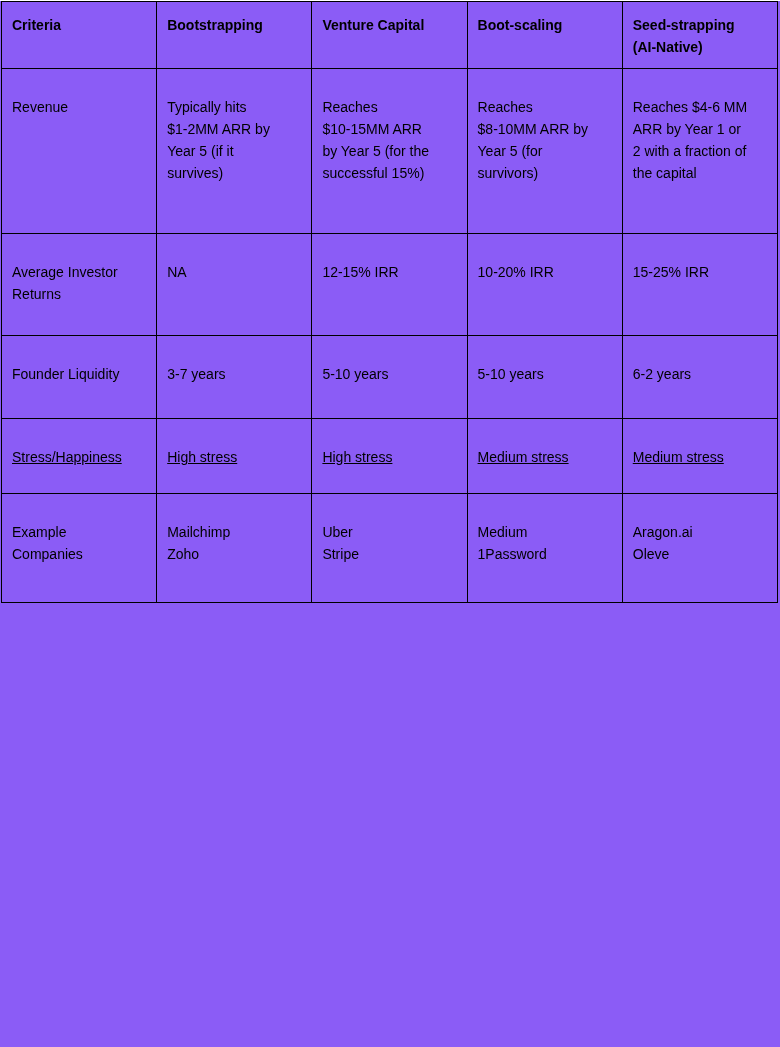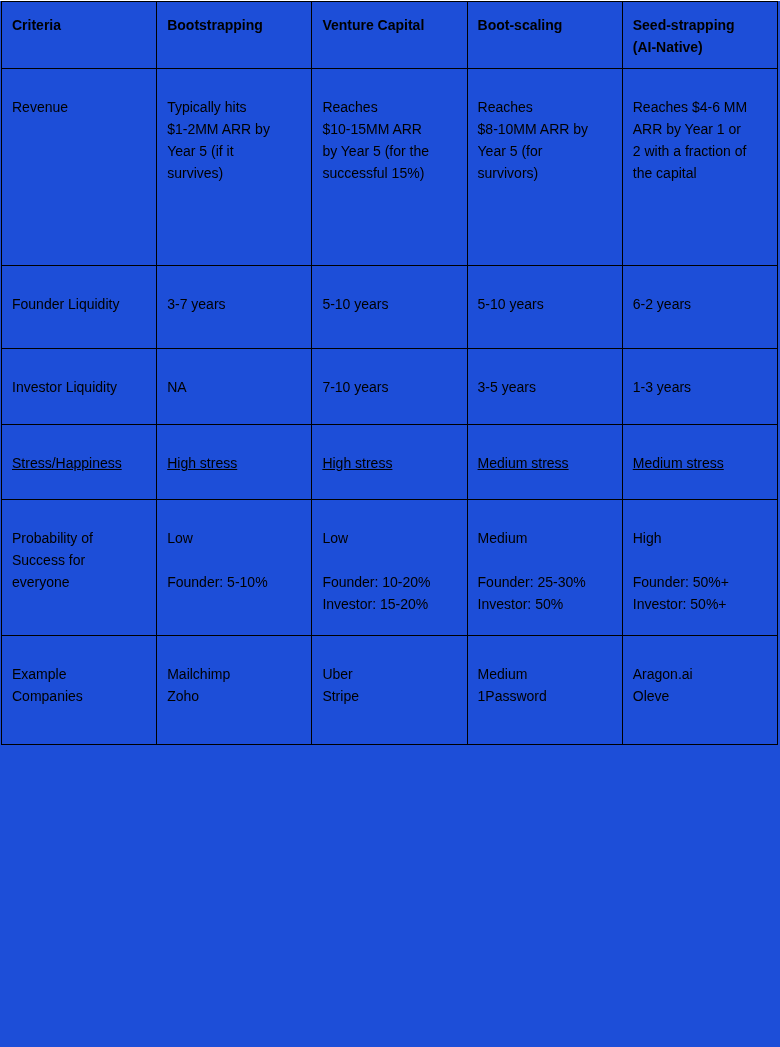--- a/index.html
+++ b/index.html
@@ -15,7 +15,7 @@
     position: relative;
     width: 780px;
     height: 1047px;
-    background: #1d4ed8;
+    background: #8b5cf6;
   }
   table.comparison {
     border-collapse: collapse;

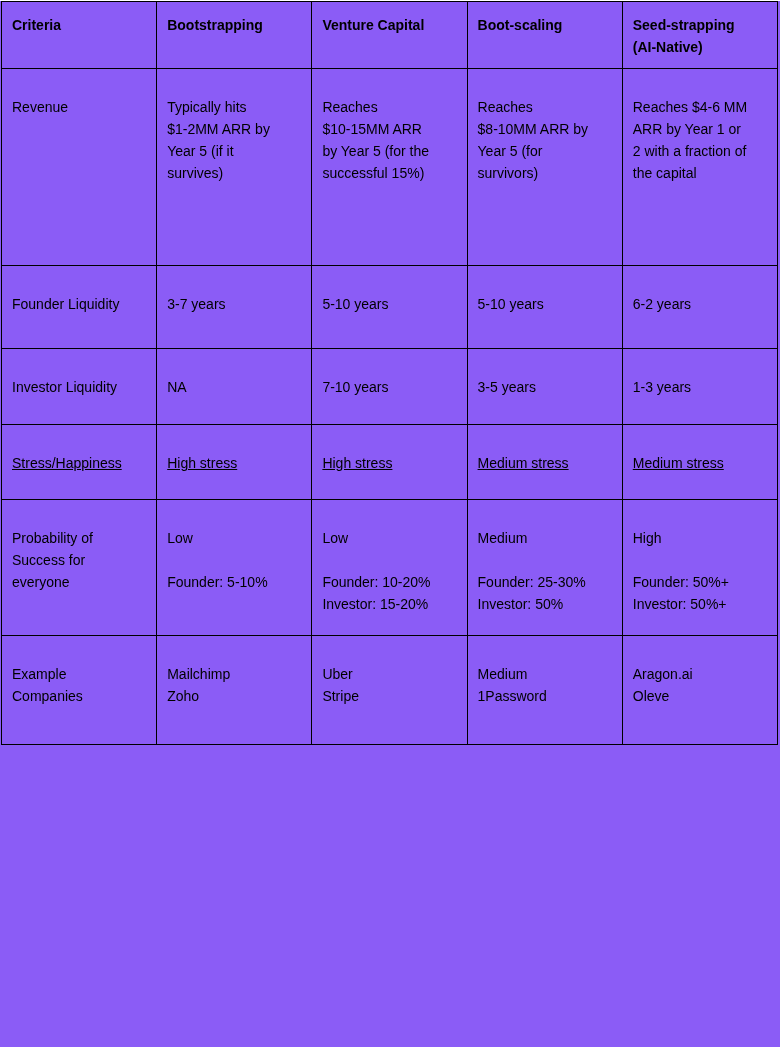--- a/index.html
+++ b/index.html
@@ -44,7 +44,7 @@
   }
   
   tr.r-head   { height: 67px; }
-  tr.r-0      { height: 197px; }
+  tr.r-0      { height: 165px; }
   tr.r-1      { height: 162px; }
   tr.r-2      { height: 97px; }
   tr.r-3      { height: 102px; }

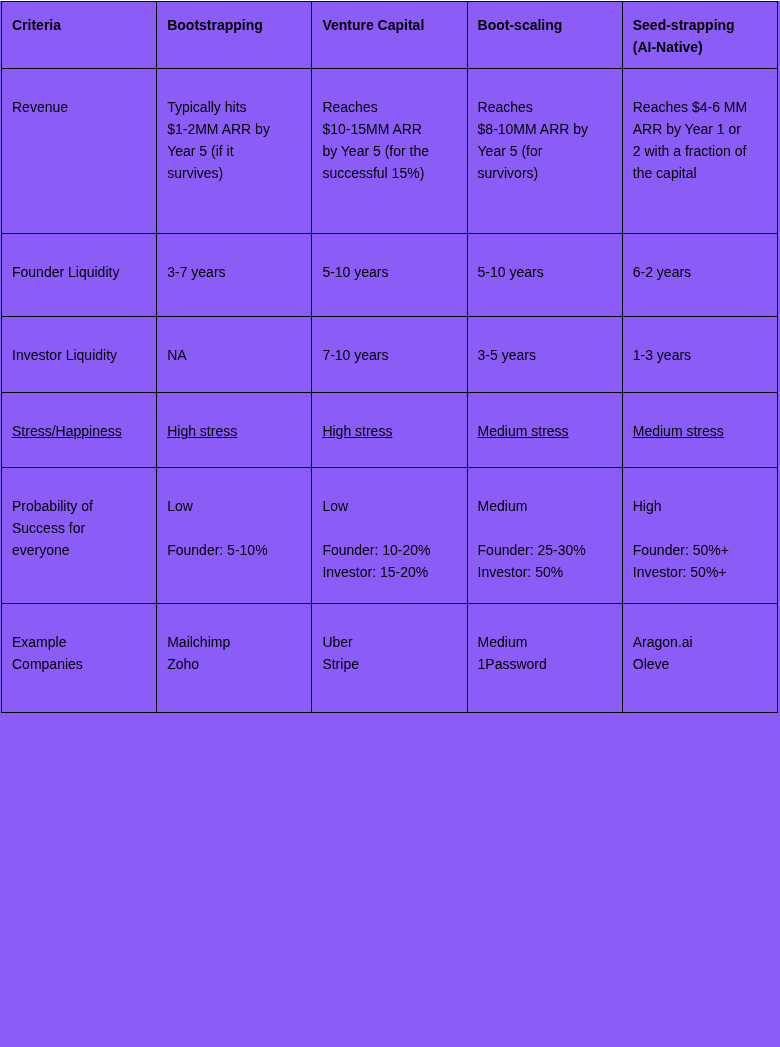--- a/index.html
+++ b/index.html
@@ -96,6 +96,14 @@
 2 with a fraction of
 the capital</td>
       </tr>
+      <tr class="r-3">
+        <td>Average Investor
+Returns</td>
+        <td>NA</td>
+        <td>12-15% IRR</td>
+        <td>10-20% IRR</td>
+        <td>15-25% IRR</td>
+      </tr>
       <tr class="r-4">
         <td>Founder Liquidity</td>
         <td>3-7 years</td>

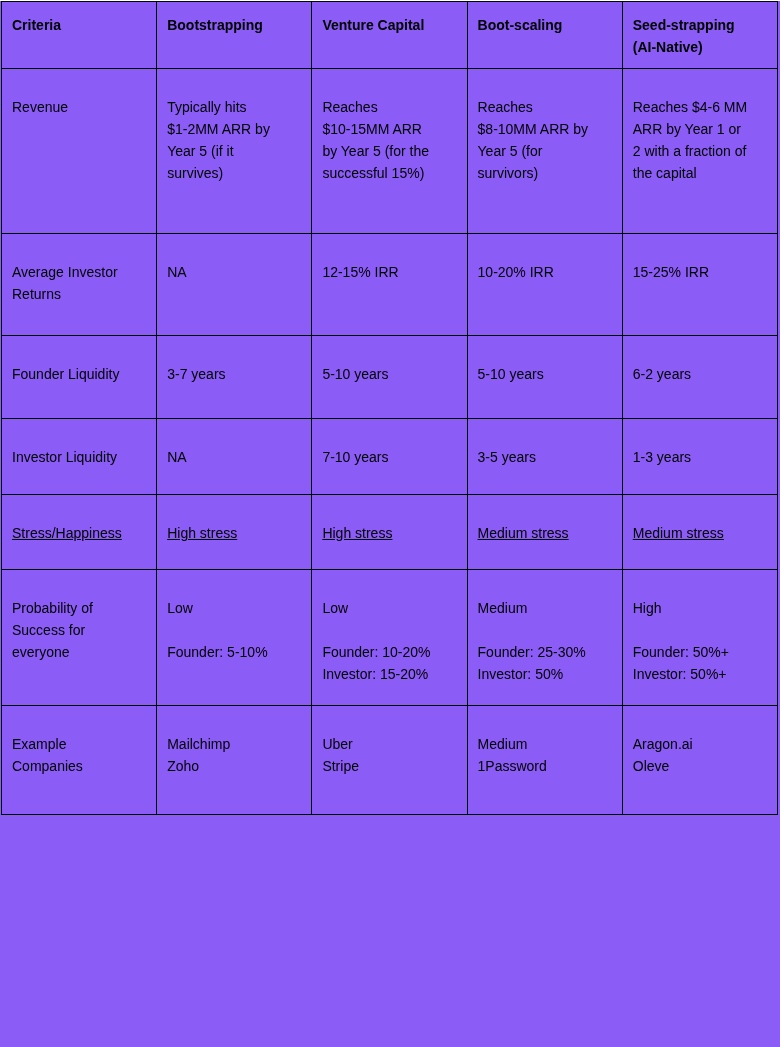--- a/index.html
+++ b/index.html
@@ -111,13 +111,6 @@
         <td>5-10 years</td>
         <td>6-2 years</td>
       </tr>
-      <tr class="r-5">
-        <td>Investor Liquidity</td>
-        <td>NA</td>
-        <td>7-10 years</td>
-        <td>3-5 years</td>
-        <td>1-3 years</td>
-      </tr>
       <tr class="r-6">
         <td>Stress/Happiness</td>
         <td>High stress</td>

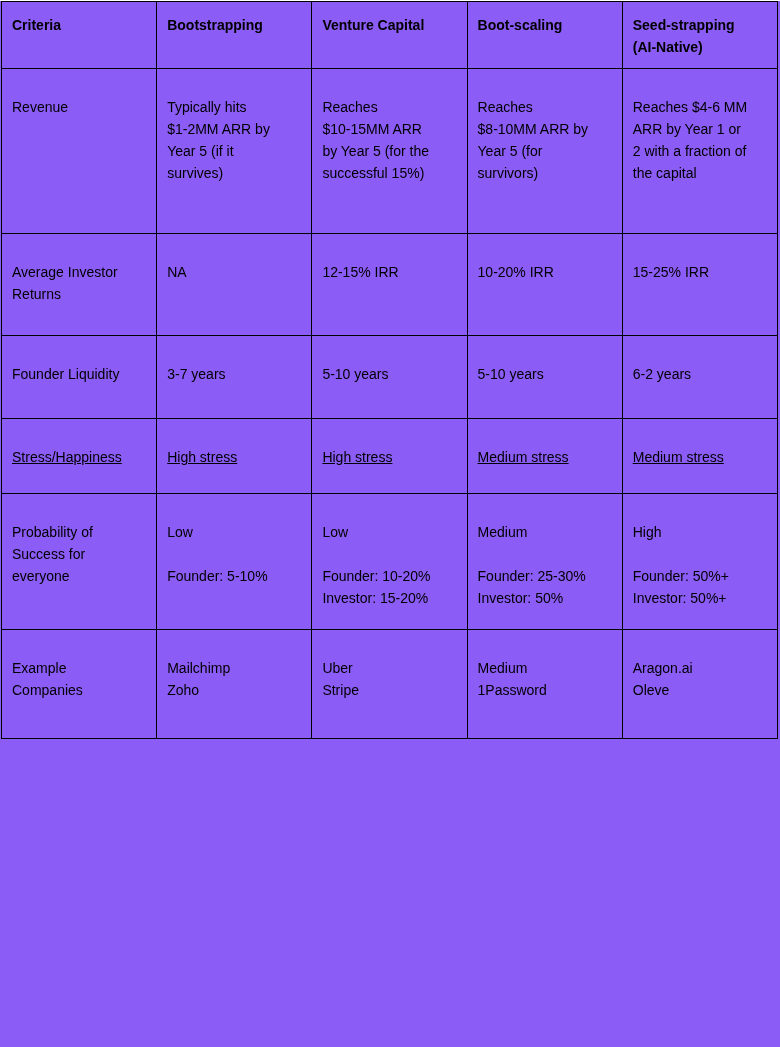--- a/index.html
+++ b/index.html
@@ -118,26 +118,6 @@
         <td>Medium stress</td>
         <td>Medium stress</td>
       </tr>
-      <tr class="r-7">
-        <td>Probability of
-Success for
-everyone</td>
-        <td>Low
-
-Founder: 5-10%</td>
-        <td>Low
-
-Founder: 10-20%
-Investor: 15-20%</td>
-        <td>Medium
-
-Founder: 25-30%
-Investor: 50%</td>
-        <td>High
-
-Founder: 50%+
-Investor: 50%+</td>
-      </tr>
       <tr class="r-8">
         <td>Example
 Companies</td>

